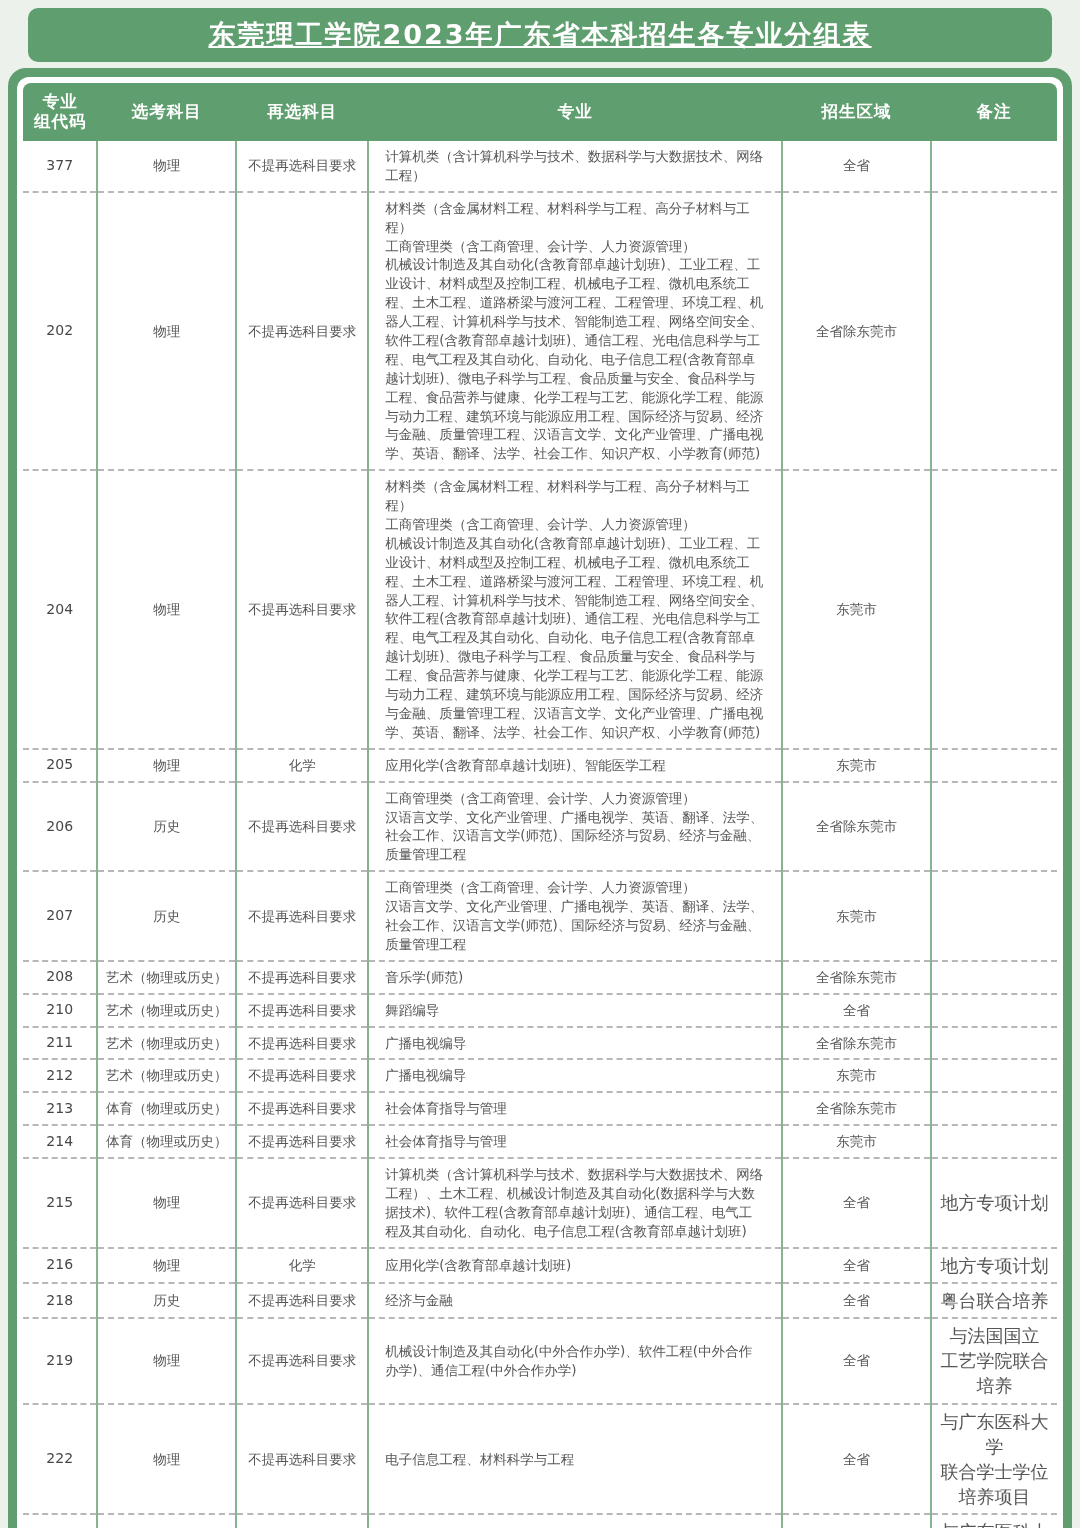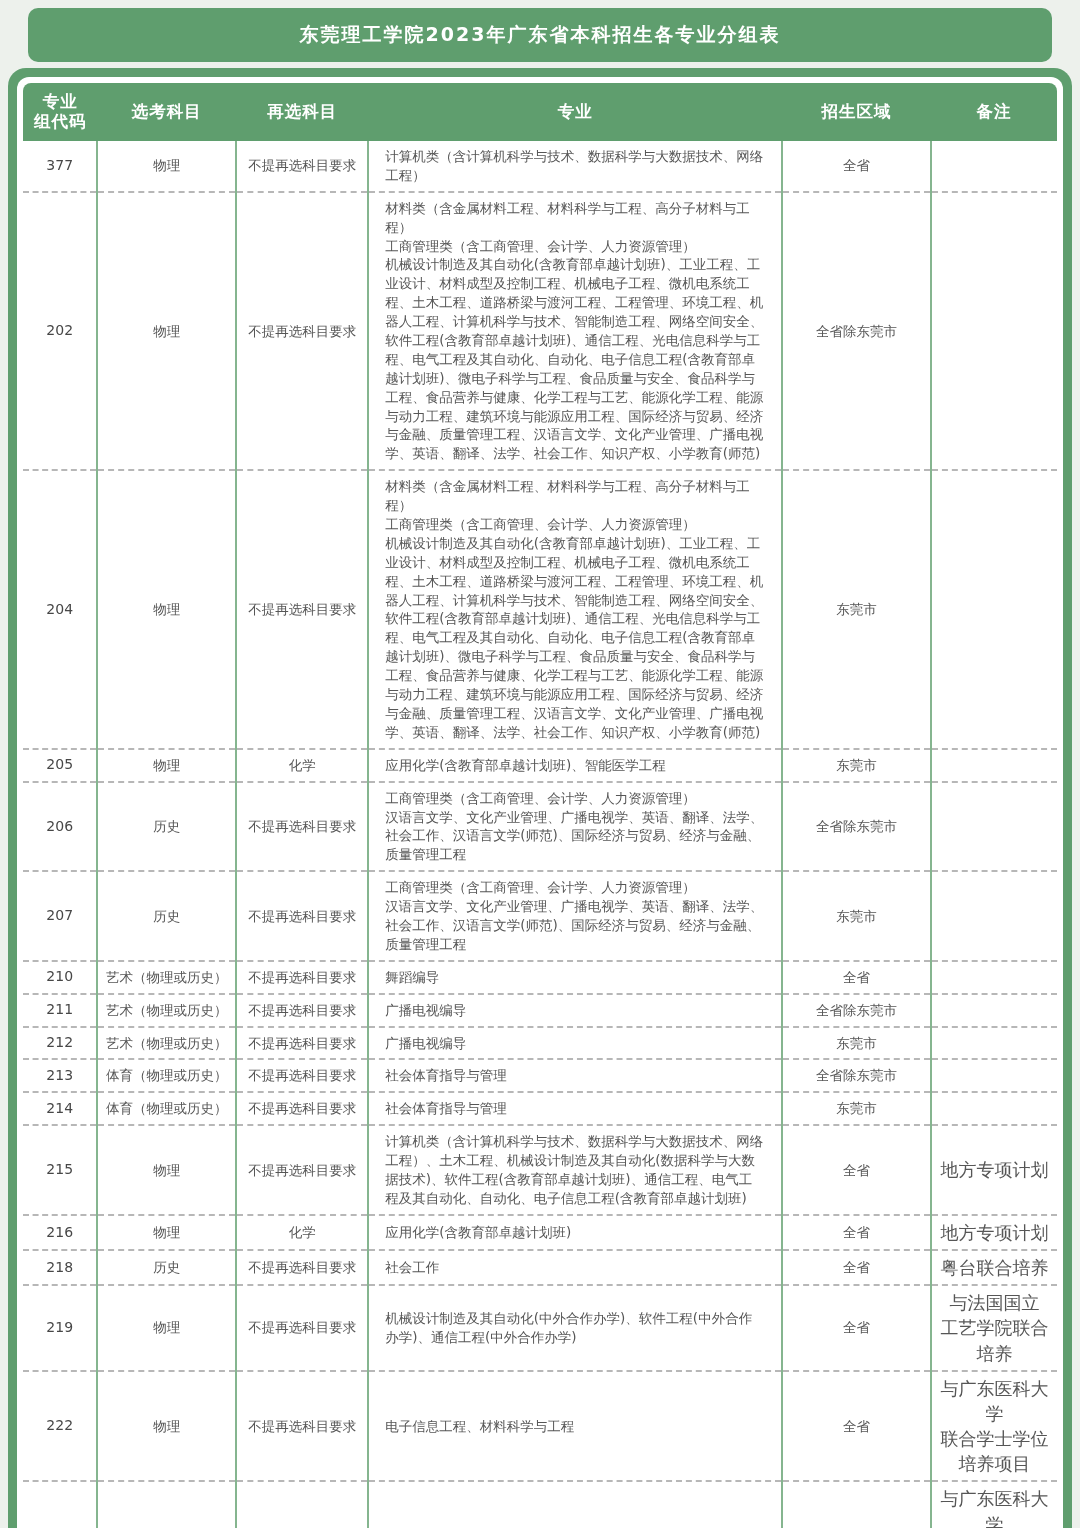--- a/index.html
+++ b/index.html
@@ -18,8 +18,9 @@
     display:flex; align-items:center; justify-content:center;
   }
   .banner-title {
-    color:#ffffff; font-size:19px; font-weight:bold; letter-spacing:2px;
+    color:#ffffff; font-size:27px; font-weight:bold; letter-spacing:2px;
     white-space:nowrap;
+    text-decoration:underline;
   }
 
   .card {

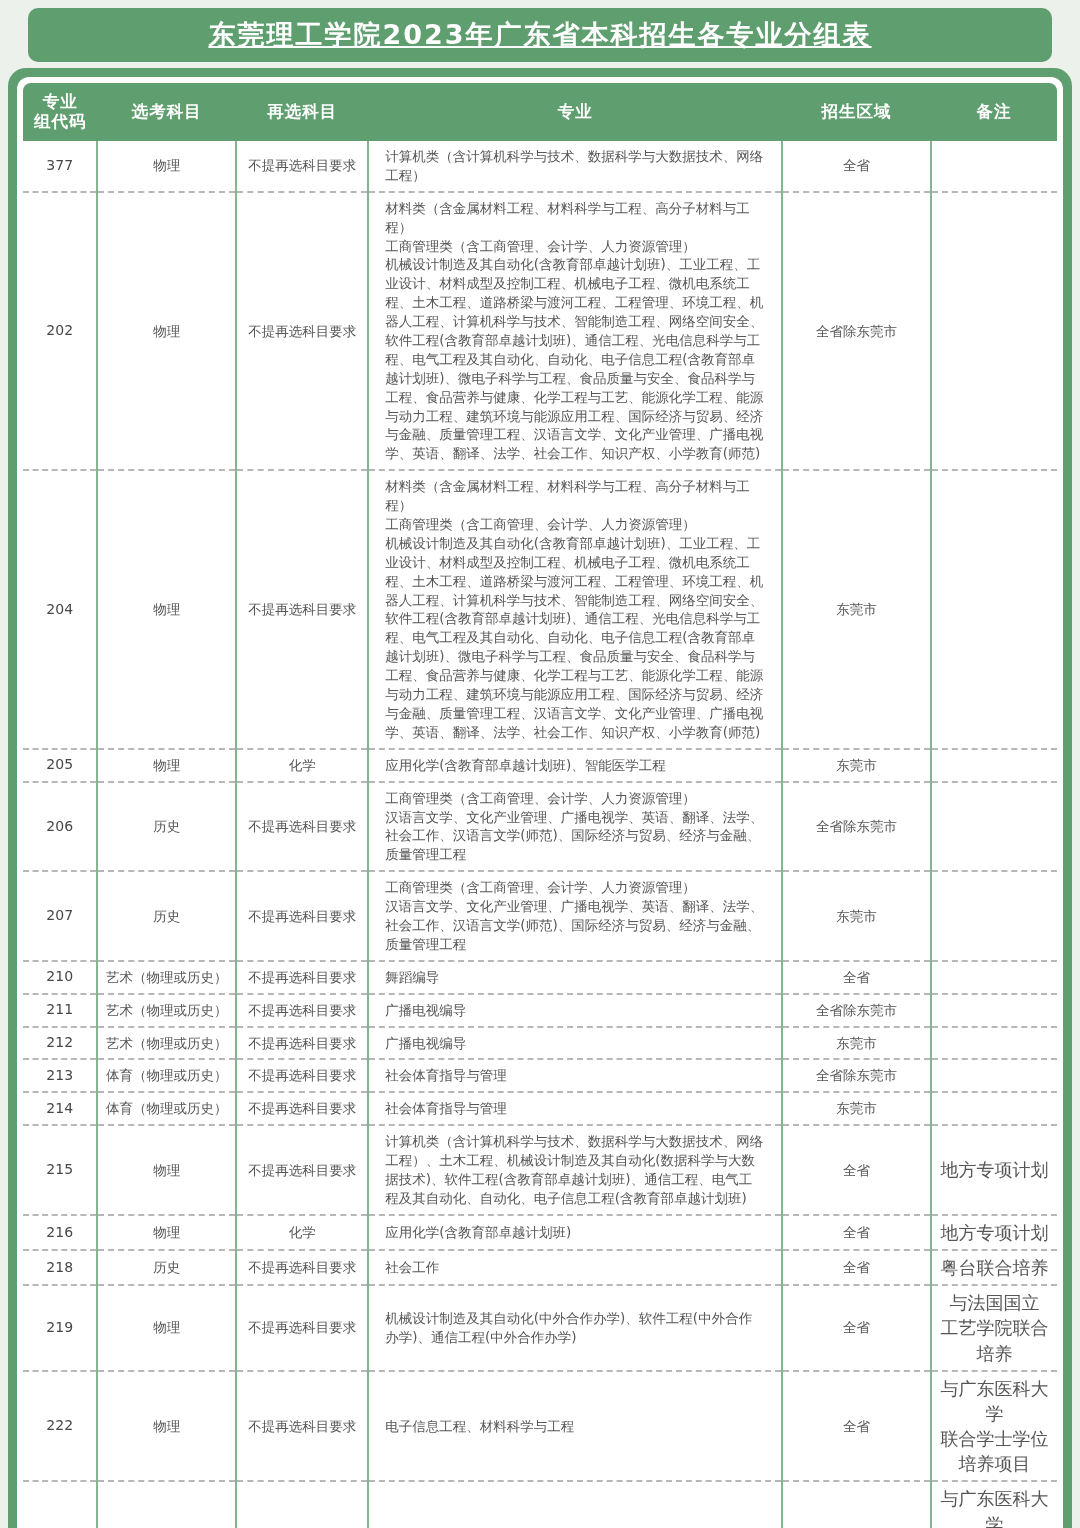--- a/index.html
+++ b/index.html
@@ -155,6 +155,14 @@
             <td class="c-remark"></td>
           </tr>
           <tr>
+            <td class="c-code">208</td>
+            <td>艺术（物理或历史）</td>
+            <td>不提再选科目要求</td>
+            <td class="c-majors">音乐学(师范)</td>
+            <td>全省除东莞市</td>
+            <td class="c-remark"></td>
+          </tr>
+          <tr>
             <td class="c-code">210</td>
             <td>艺术（物理或历史）</td>
             <td>不提再选科目要求</td>

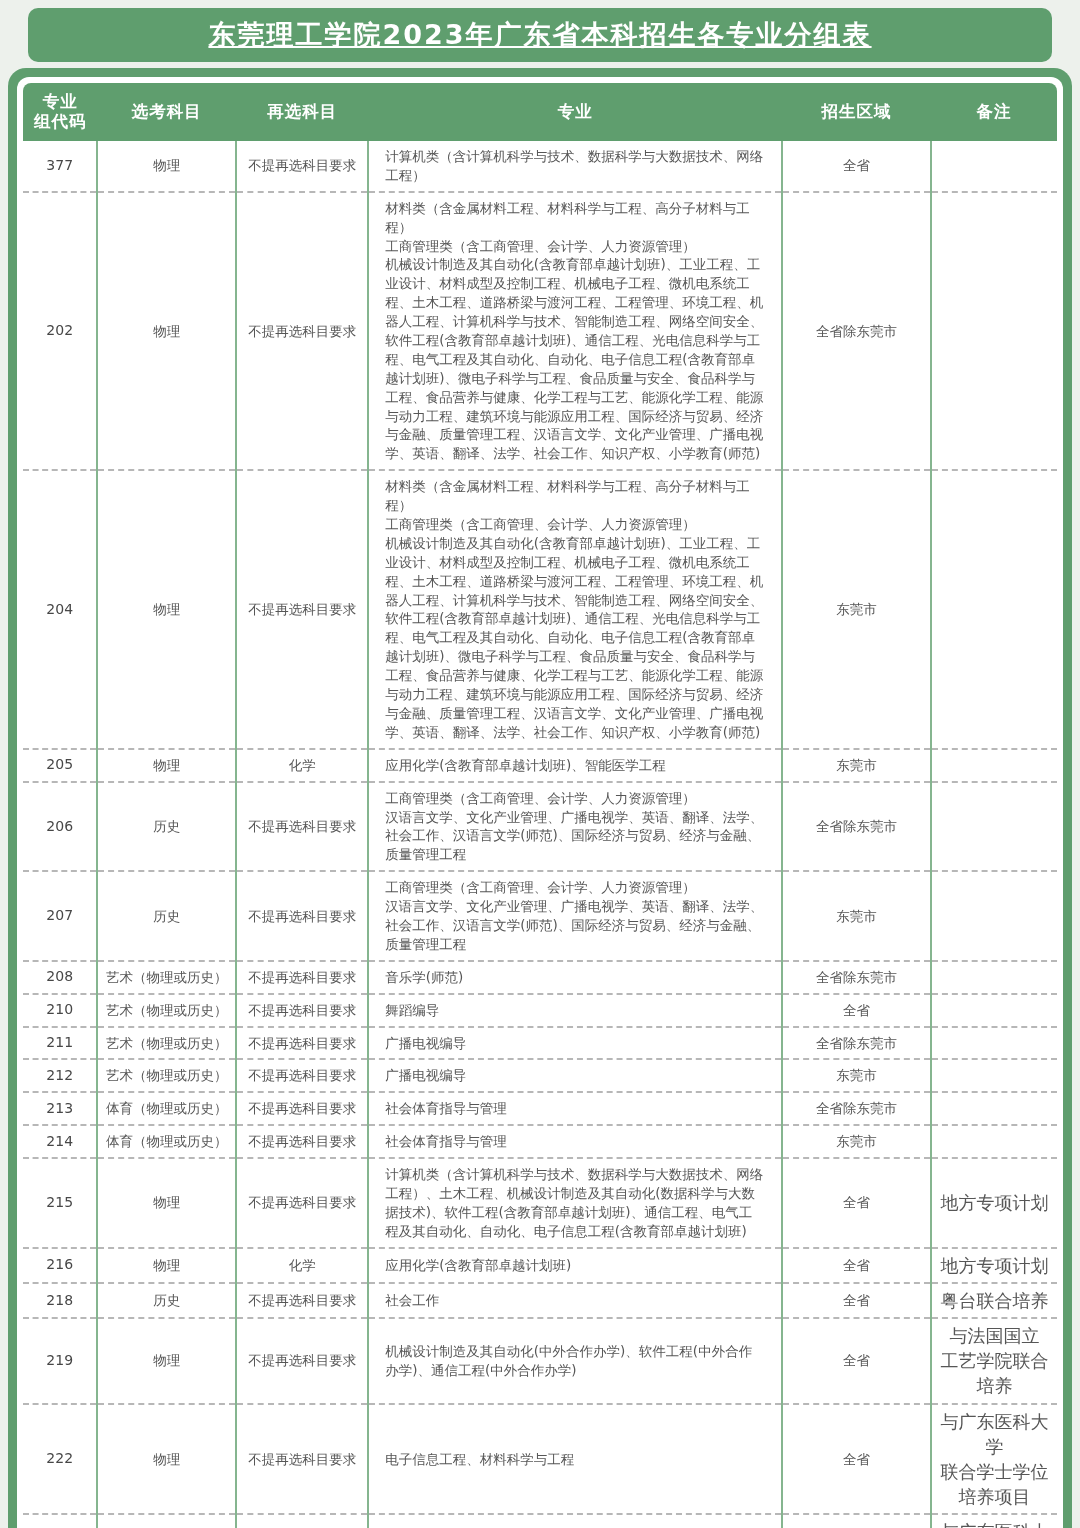--- a/index.html
+++ b/index.html
@@ -222,7 +222,7 @@
             <td class="c-code">218</td>
             <td>历史</td>
             <td>不提再选科目要求</td>
-            <td class="c-majors">社会工作</td>
+            <td class="c-majors">经济与金融</td>
             <td>全省</td>
             <td class="c-remark">粤台联合培养</td>
           </tr>

